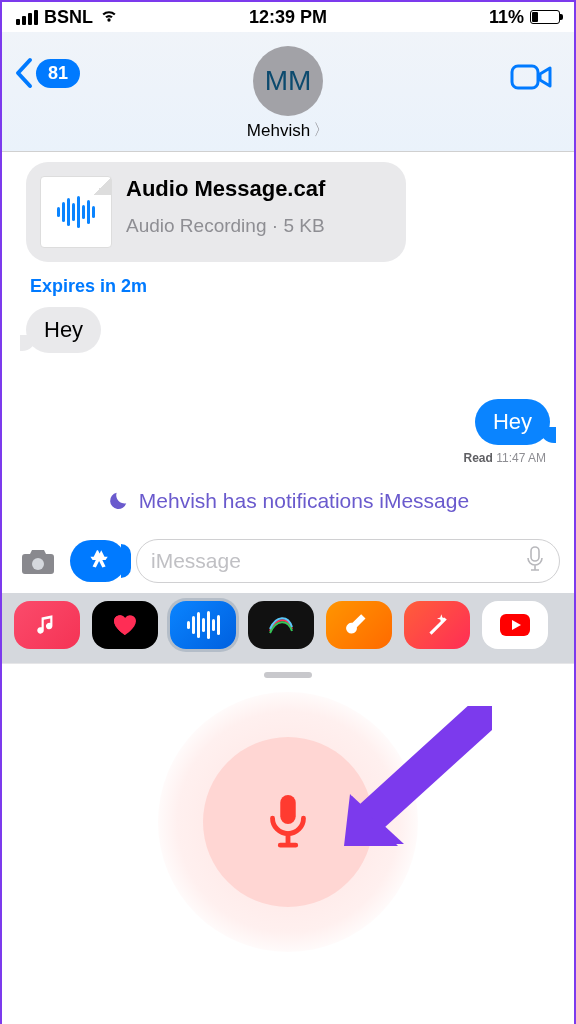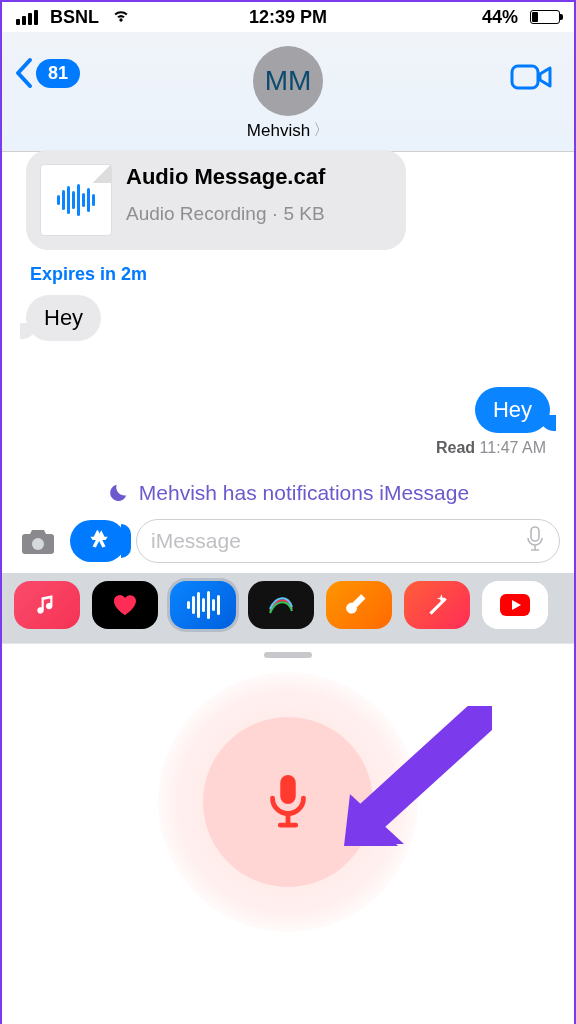--- a/index.html
+++ b/index.html
@@ -8,7 +8,7 @@
 
   
   .status-bar { height: 30px; display: flex; align-items: center; justify-content: space-between; padding: 0 14px; font-size: 18px; font-weight: 600; color: #000; }
-  .status-left, .status-right { display: flex; align-items: center; gap: 12px; }
+  .status-left, .status-right { display: flex; align-items: center; gap: 6px; }
   .status-center { position: absolute; left: 50%; transform: translateX(-50%); text-align: center; }
   .signal-bars { display: inline-flex; align-items: flex-end; gap: 2px; }
   .signal-bars span { width: 4px; background: #000; display: inline-block; border-radius: 1px;}

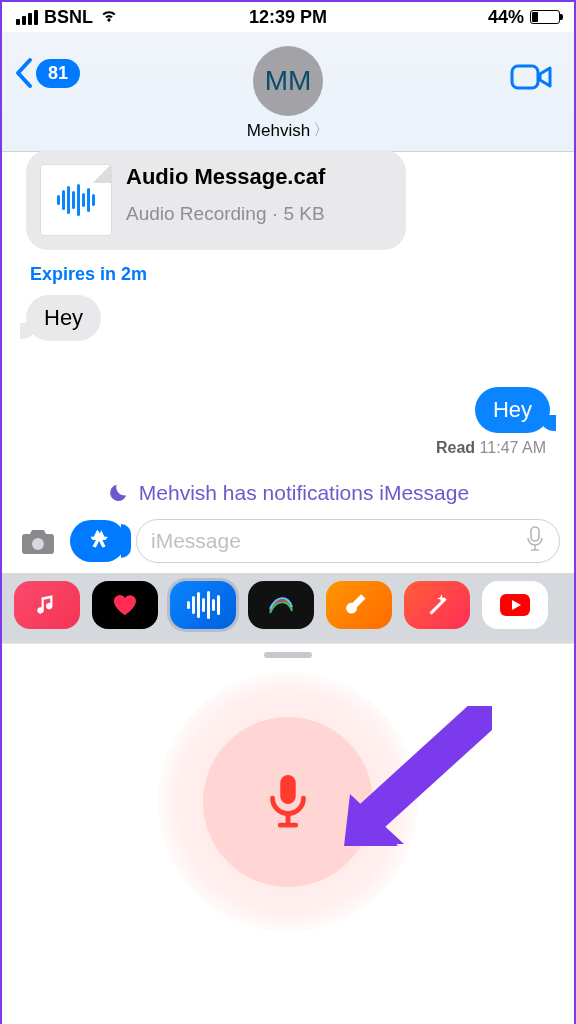--- a/index.html
+++ b/index.html
@@ -101,7 +101,7 @@
     </div>
     <div class="status-center">12:39 PM</div>
     <div class="status-right">
-      <span>44%</span>
+      <span>11%</span>
       <span class="battery">
           <span class="battery-fill"></span>
         </span>

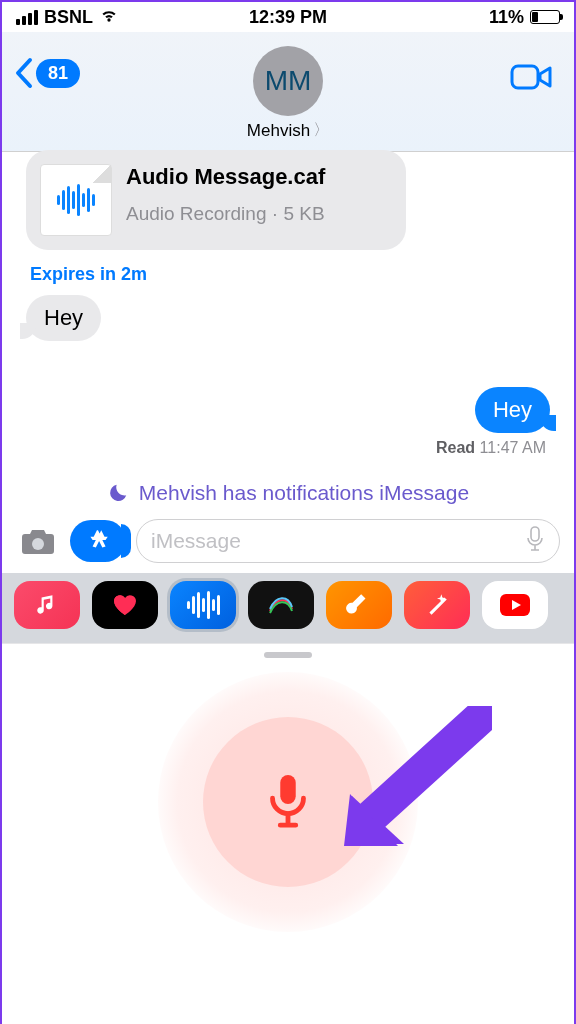--- a/index.html
+++ b/index.html
@@ -29,7 +29,7 @@
   .contact-name-row .chev { color:#8e8e93; font-size:16px;}
 
   
-  .conversation { padding: 0 16px; position: relative; }
+  .conversation { padding: 12px 16px; position: relative; }
   .attachment-bubble { background:#e9e9eb; border-radius: 22px; padding:14px 24px 14px 14px; display:flex; gap:14px; width: 380px; margin-left:8px; margin-top:-2px; }
   .attachment-file-icon { width:72px; height:72px; background:#fff; border:1px solid #ddd; border-radius:4px; display:flex; align-items:center; justify-content:center; position:relative;}
   .attachment-file-icon::before { content:""; position:absolute; top:0; right:0; width:18px; height:18px; background:linear-gradient(135deg, transparent 50%, #ddd 50%);}

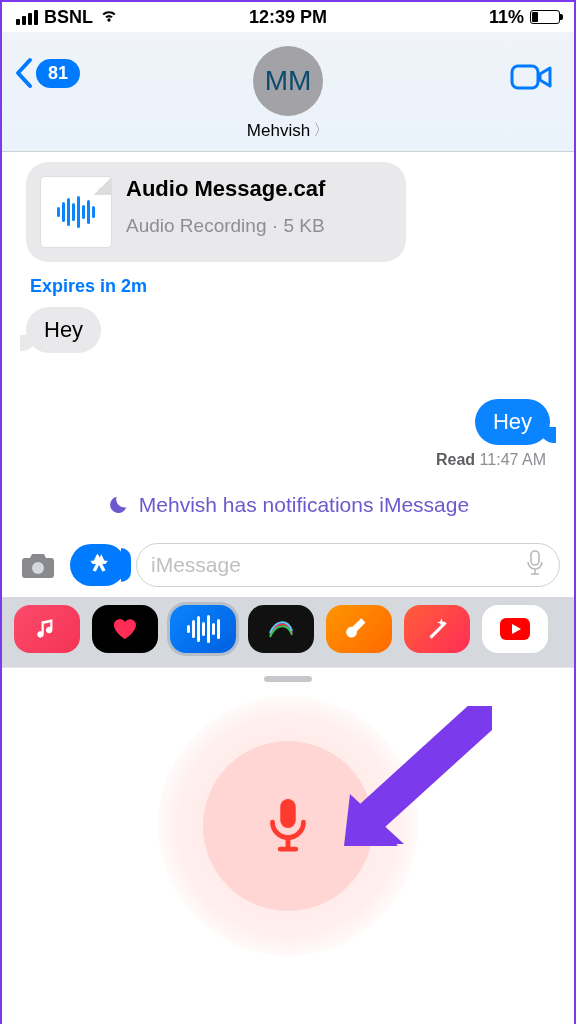--- a/index.html
+++ b/index.html
@@ -43,7 +43,7 @@
   .outgoing-wrap{display:flex;justify-content:flex-end;margin-top:46px;padding-right:8px;}
   .bubble-send { background:#0a84ff; color:#fff; font-size:22px; padding:10px 18px; border-radius:24px; display:inline-block; position:relative;}
   .bubble-send::after{content:"";position:absolute;right:-6px;bottom:2px;width:16px;height:16px;background:#0a84ff;border-bottom-left-radius:14px;}
-  .read-receipt{text-align:right;color:#8e8e93;font-size:16px;margin-top:6px;padding-right:12px;}
+  .read-receipt{text-align:right;color:#8e8e93;font-size:12px;margin-top:6px;padding-right:12px;}
   .read-receipt b{color:#5f5f63;font-weight:600;}
   .dnd-row{display:flex;align-items:center;justify-content:center;gap:10px;color:#6a5acd;font-size:21px;margin-top:24px;}
   .moon{width:22px;height:22px;}

